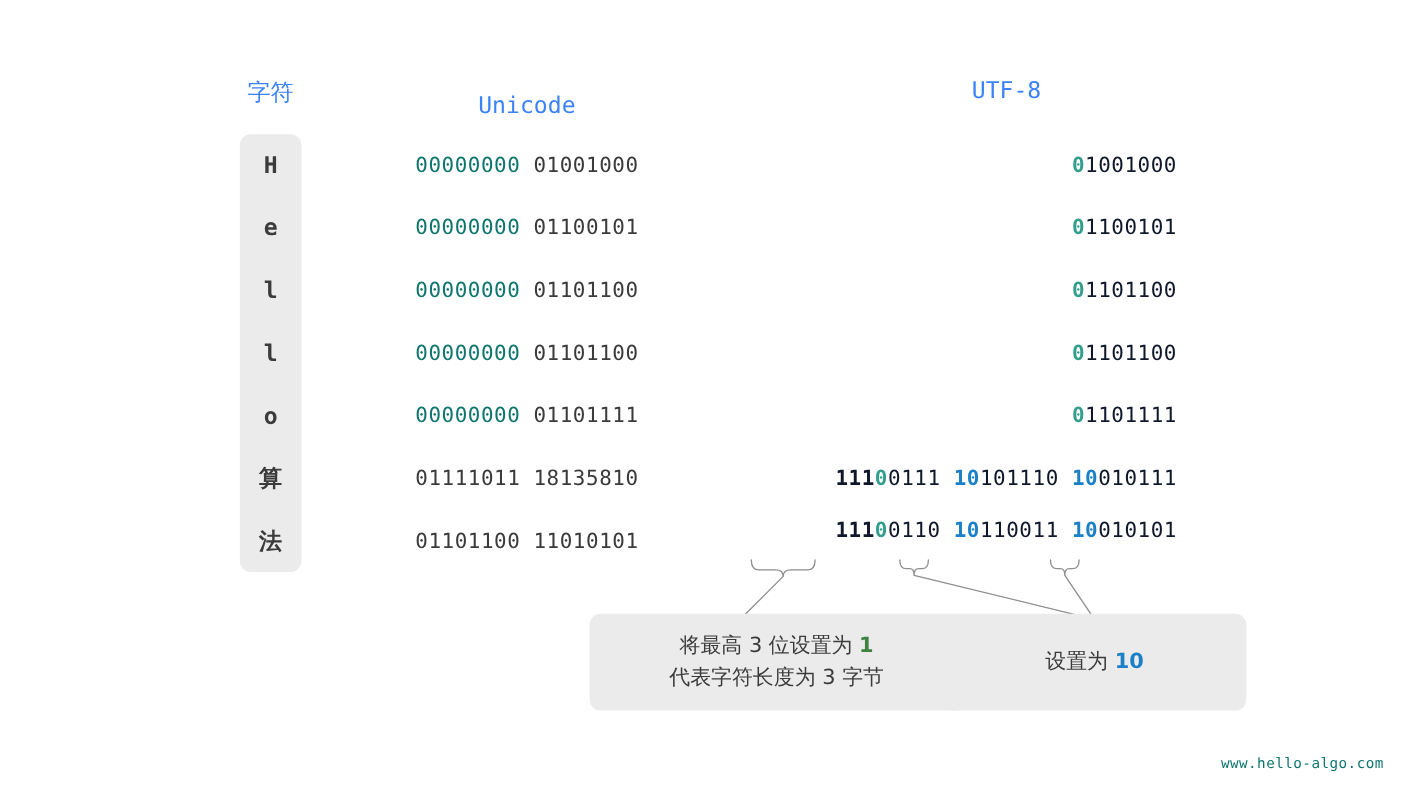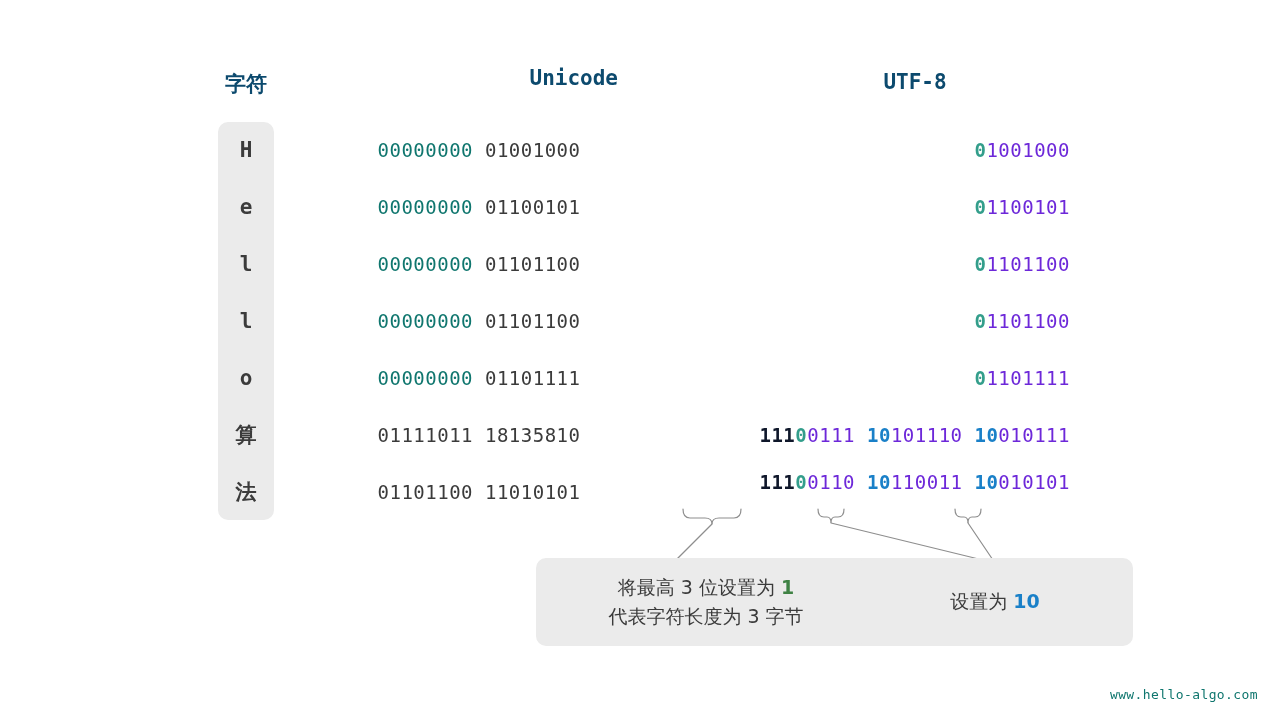--- a/index.html
+++ b/index.html
@@ -20,9 +20,9 @@
   .hdr {
     position: absolute;
     font-family: "DejaVu Sans Mono", monospace;
-    font-weight: bold;
+    font-weight: normal;
     font-size: 21px;
-    color: #0c4a6e;
+    color: #3b82f6;
     white-space: nowrap;
   }
   #hdr-char  { left: 218px;  top: 70px;  width: 56px;  text-align: center; }

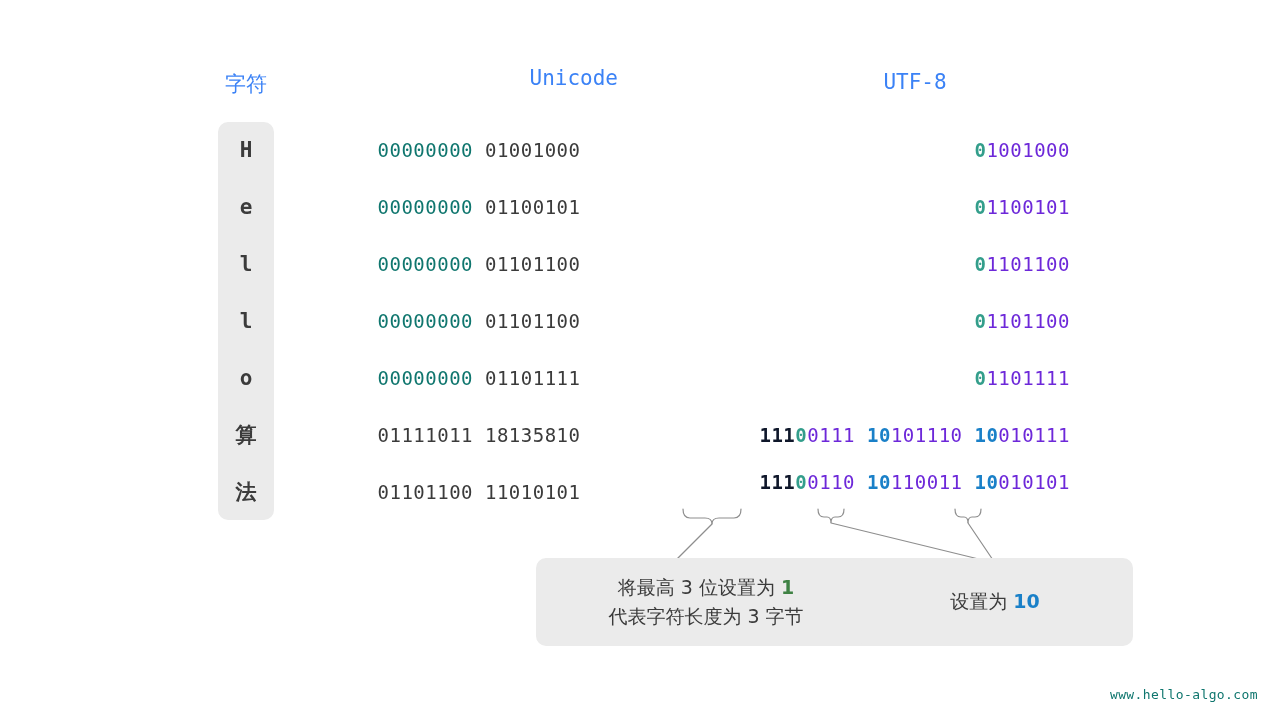--- a/index.html
+++ b/index.html
@@ -26,7 +26,7 @@
     white-space: nowrap;
   }
   #hdr-char  { left: 218px;  top: 70px;  width: 56px;  text-align: center; }
-  #hdr-uni   { left: 340px;  top: 66px;  width: 278px; text-align: right; }
+  #hdr-uni   { left: 340px;  top: 84px;  width: 278px; text-align: center; }
   #hdr-utf   { left: 760px;  top: 70px;  width: 310px; text-align: center; }
 
   

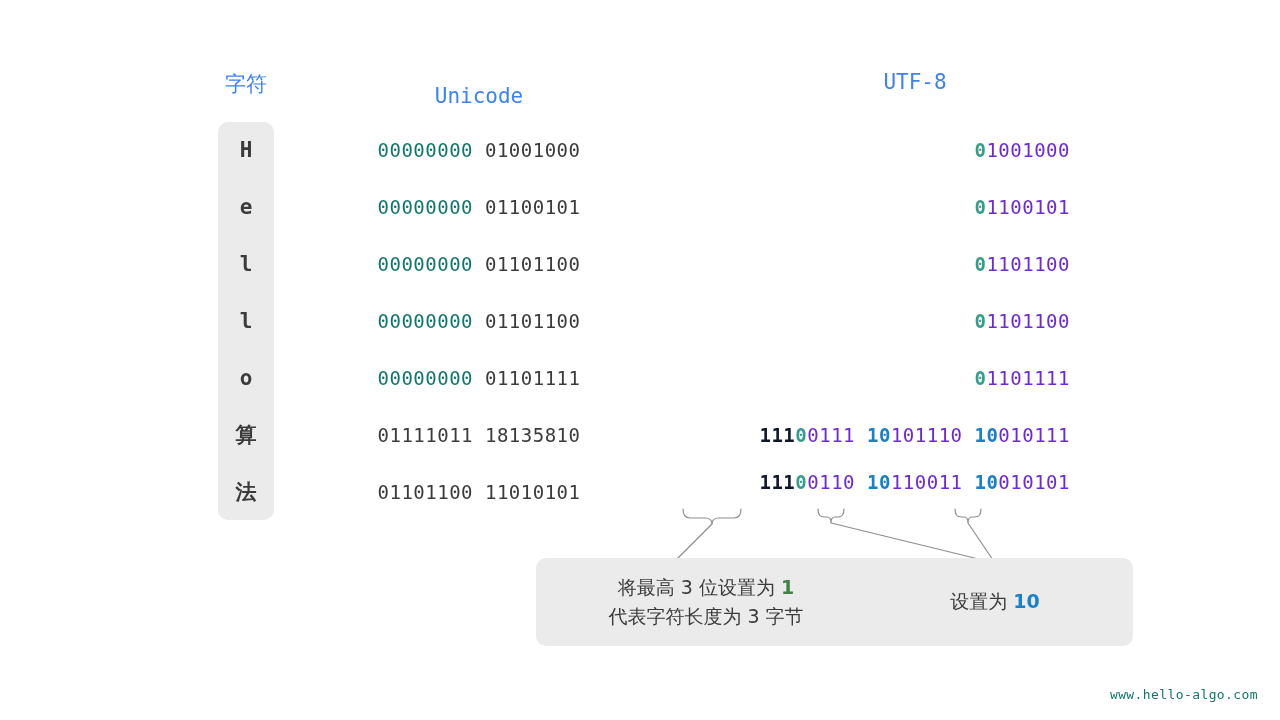--- a/index.html
+++ b/index.html
@@ -84,7 +84,7 @@
   .b-teal  { color: #339e8b; font-weight: bold; }
   .b-green { color: #0f172a; font-weight: bold; }
   .b-blue  { color: #1a80c8; font-weight: bold; }
-  .b-plain { color: #6d28d9; font-weight: normal; }
+  .b-plain { color: #0f172a; font-weight: normal; }
 
   
   #connectors {

